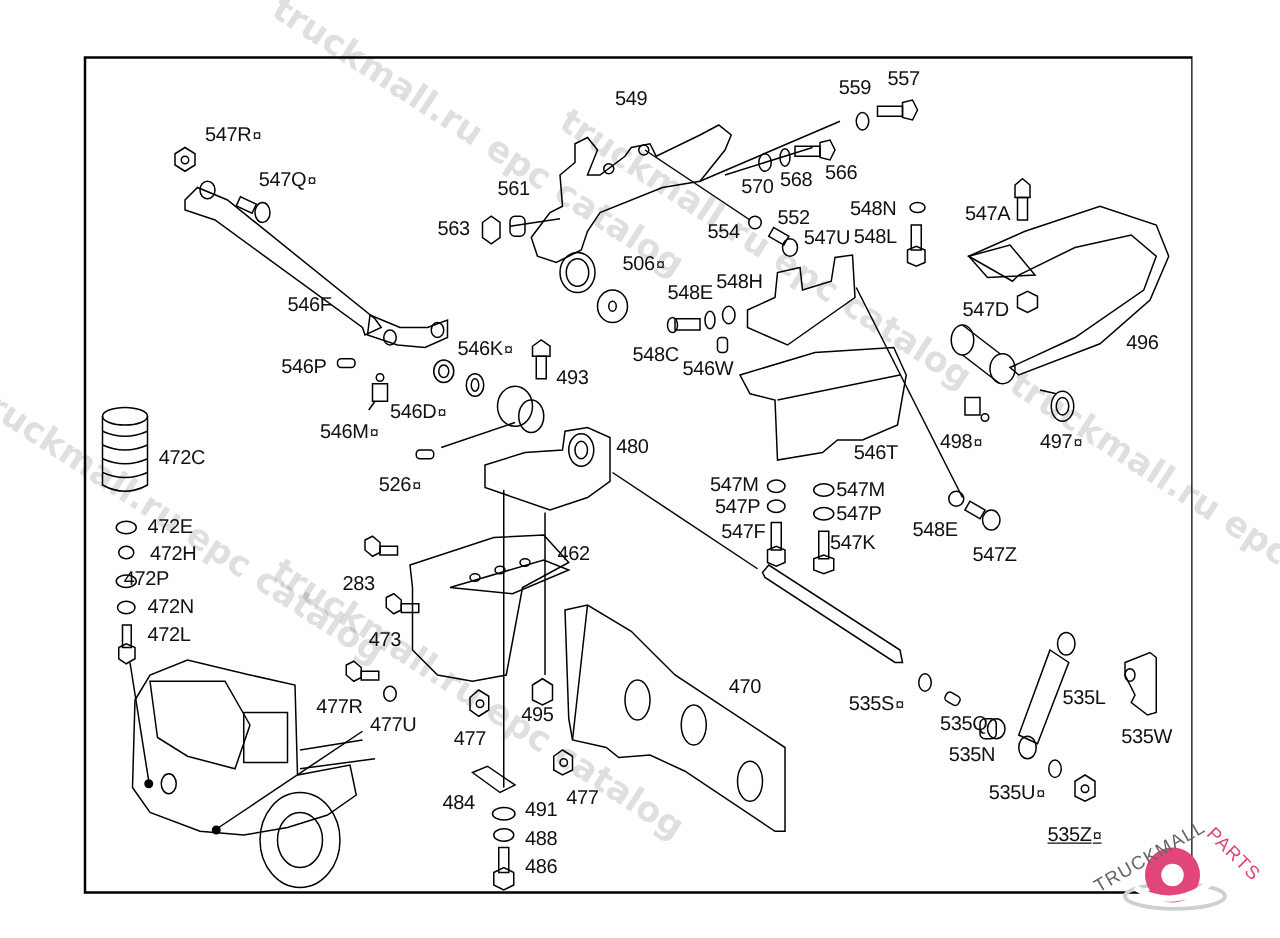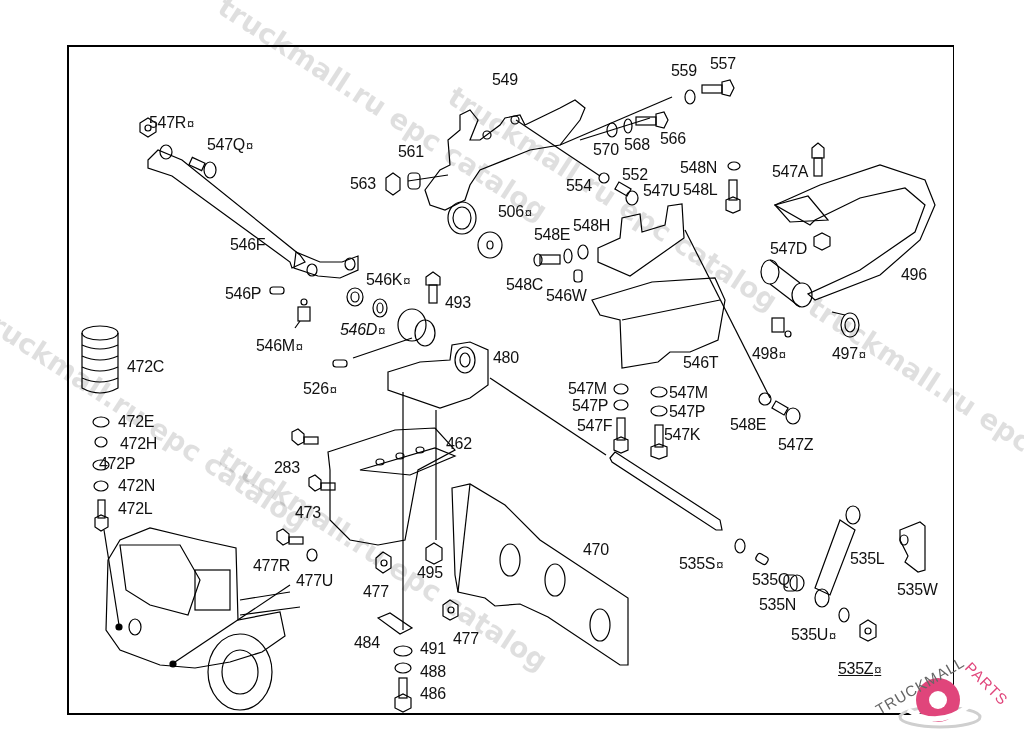--- a/index.html
+++ b/index.html
@@ -334,7 +334,7 @@
 <div class="wm" style="left:820px;top:290px;transform:rotate(33deg);">truckmall.ru epc catalog</div>
 
 <div id="labels">
-    <div class="lbl" style="left: 149px; top: 101px; margin-top: 14px;"><span>547R</span><span class="mark">¤</span></div>
+    <div class="lbl" style="left: 164px; top: 101px;"><span>547R</span><span class="mark">¤</span></div>
     <div class="lbl" style="left: 207px; top: 137px;"><span>547Q</span><span class="mark">¤</span></div>
     <div class="lbl" style="left: 230px; top: 237px;"><span>546F</span></div>
     <div class="lbl" style="left: 350px; top: 176px;"><span>563</span></div>

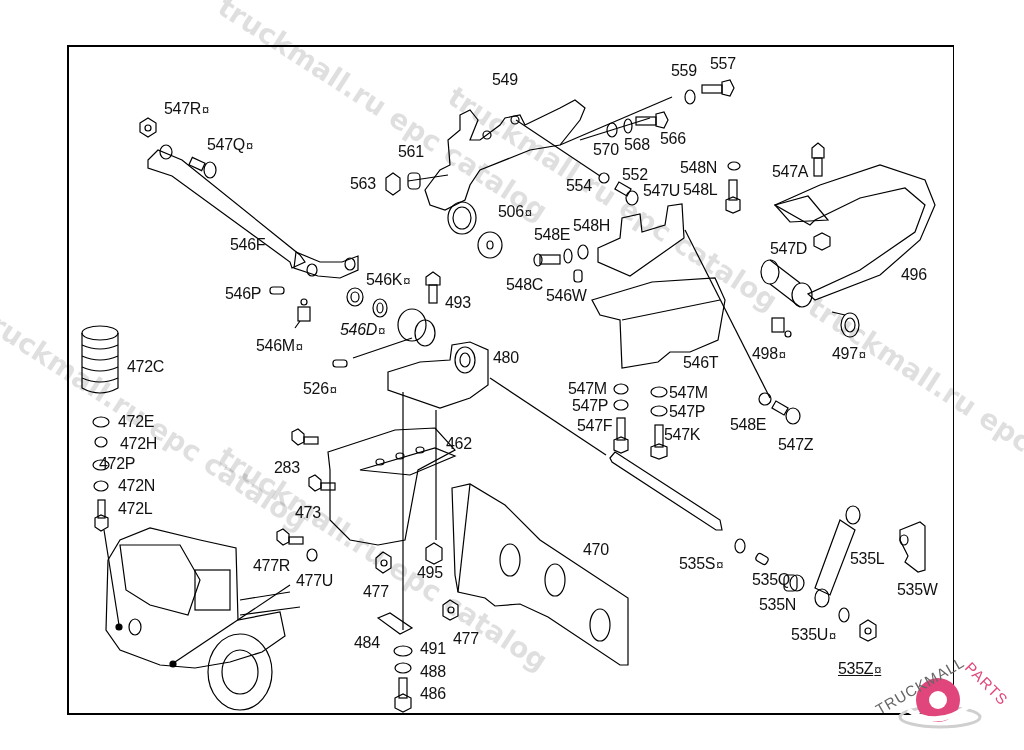--- a/index.html
+++ b/index.html
@@ -361,7 +361,7 @@
     <div class="lbl" style="left: 366px; top: 272px;"><span>546K</span><span class="mark">¤</span></div>
     <div class="lbl" style="left: 225px; top: 286px;"><span>546P</span></div>
     <div class="lbl" style="left: 445px; top: 295px;"><span>493</span></div>
-    <div class="lbl" style="left: 340px; top: 322px; font-style: italic;"><span>546D</span><span class="mark">¤</span></div>
+    <div class="lbl" style="left: 312px; top: 322px;"><span>546D</span><span class="mark">¤</span></div>
     <div class="lbl" style="left: 256px; top: 338px;"><span>546M</span><span class="mark">¤</span></div>
     <div class="lbl" style="left: 493px; top: 350px;"><span>480</span></div>
     <div class="lbl" style="left: 683px; top: 355px;"><span>546T</span></div>

